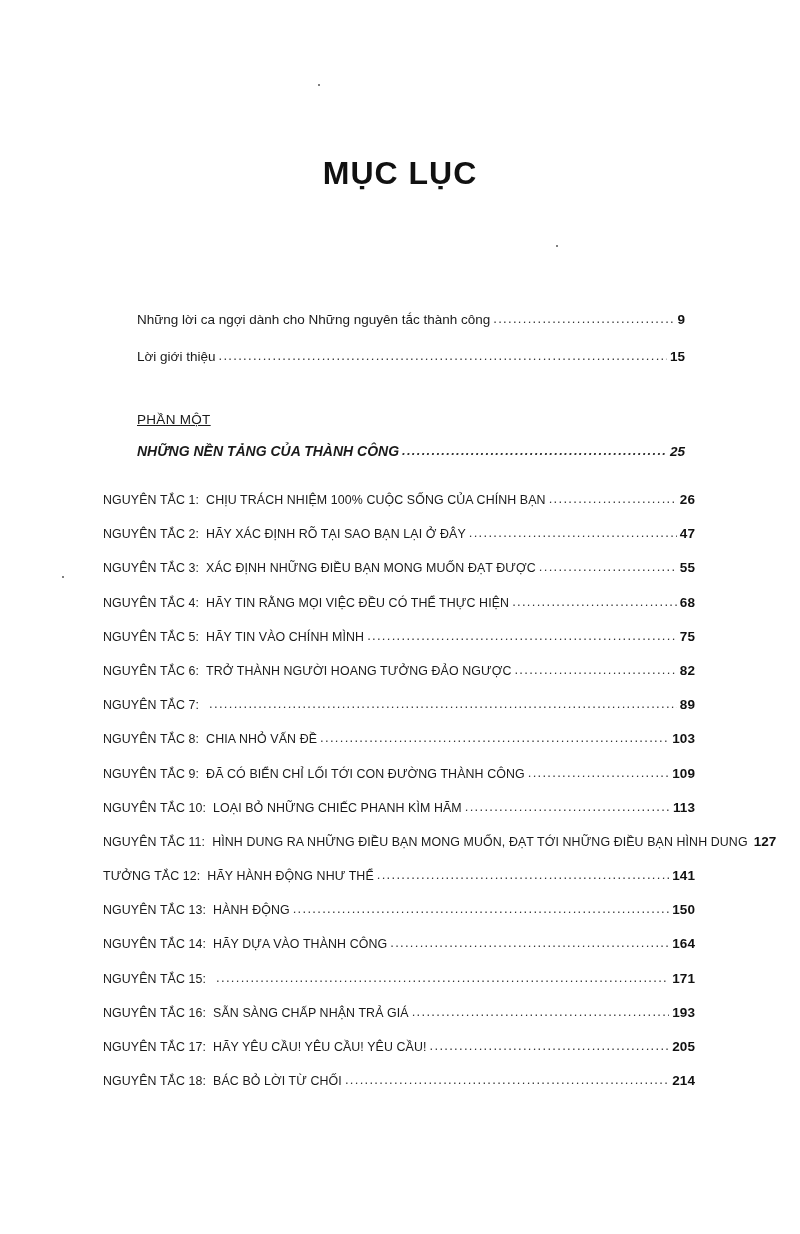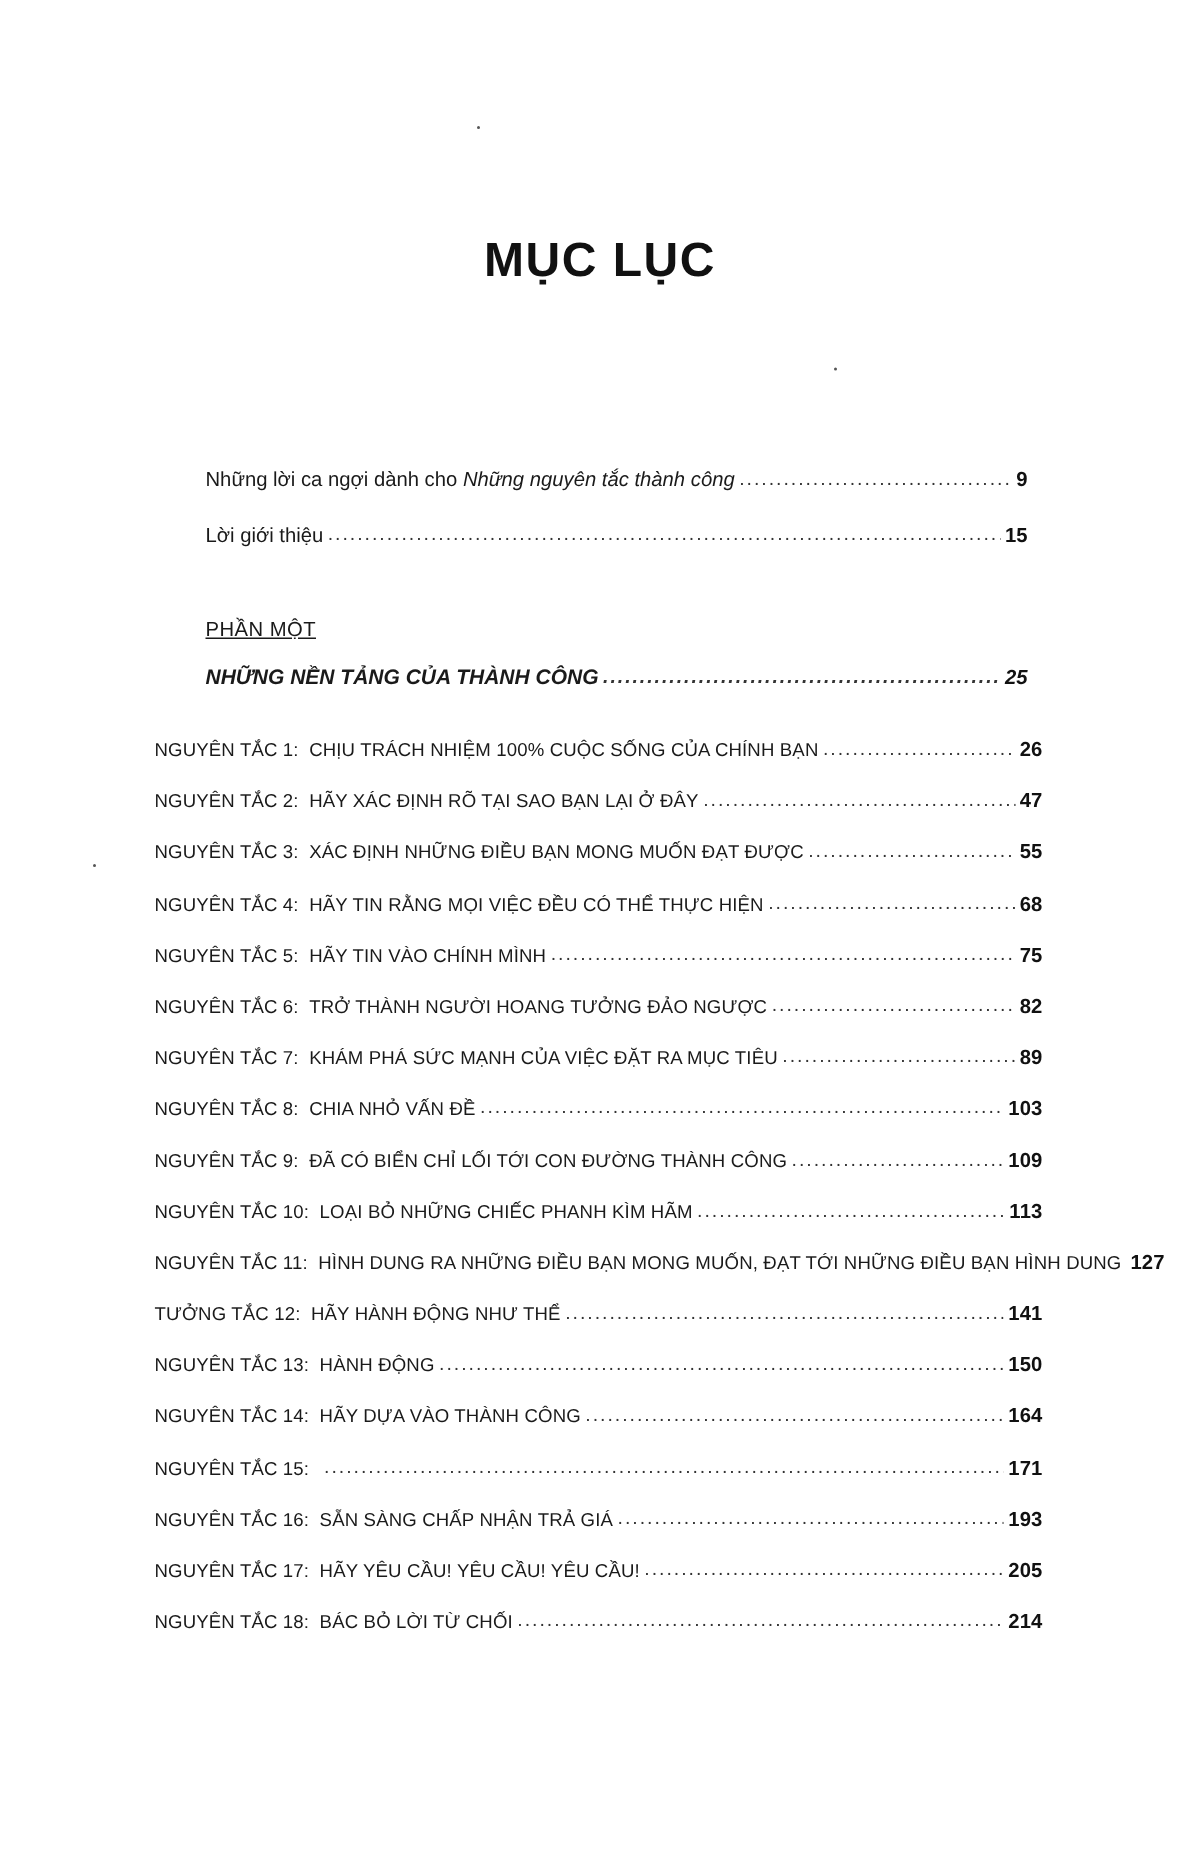--- a/index.html
+++ b/index.html
@@ -55,7 +55,7 @@
     white-space: nowrap;
   }
   .front-row .label { flex: 0 0 auto; }
-  .front-row .label .ital { font-style: italic; }
+  .front-row .label .ital { }
   .leader {
     flex: 1 1 auto;
     overflow: hidden;

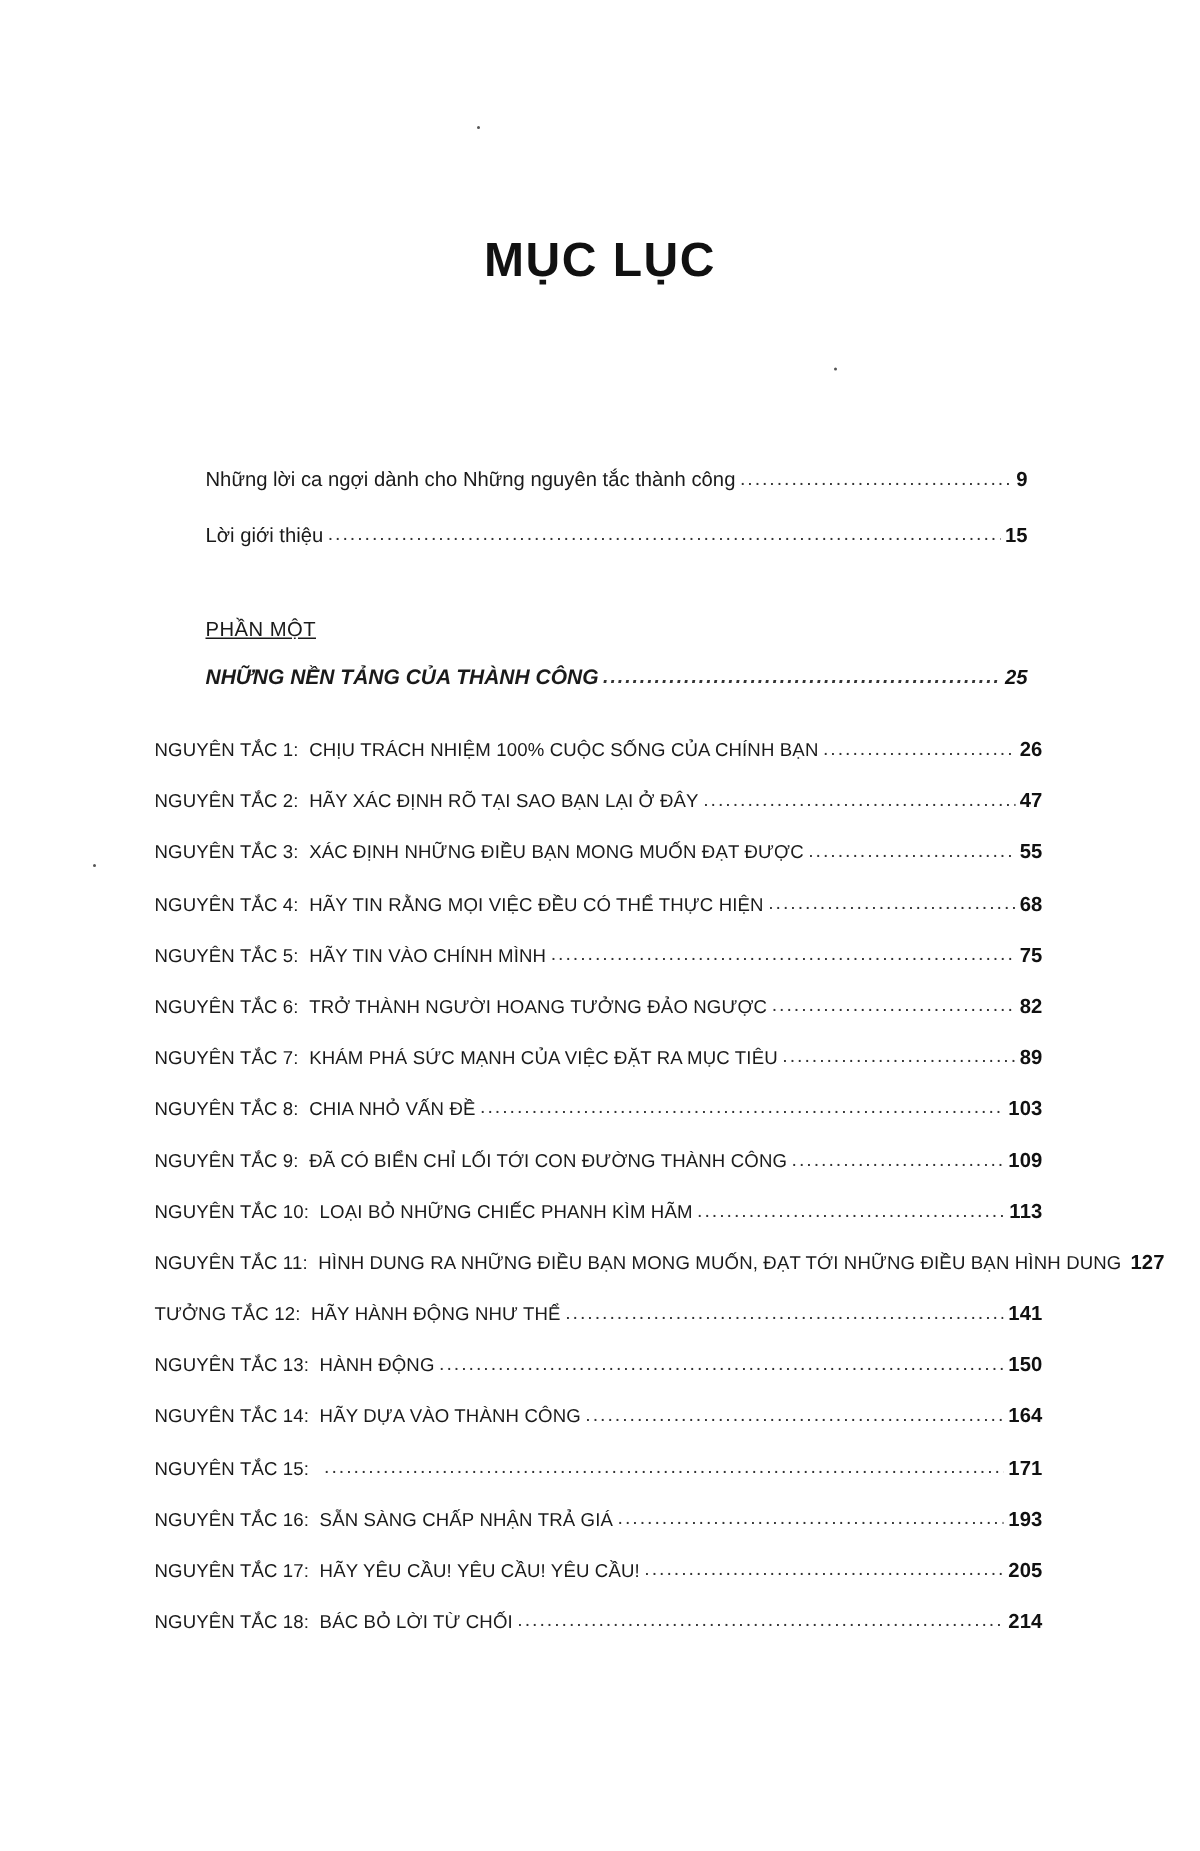--- a/index.html
+++ b/index.html
@@ -195,7 +195,6 @@
 
     <div class="p-row">
       <span class="pname">NGUYÊN TẮC 7:</span>
-      <span class="ptitle">KHÁM PHÁ SỨC MẠNH CỦA VIỆC ĐẶT RA MỤC TIÊU</span>
       <span class="leader">........................................................................................................................................................</span>
       <span class="pagenum">89</span>
     </div>

